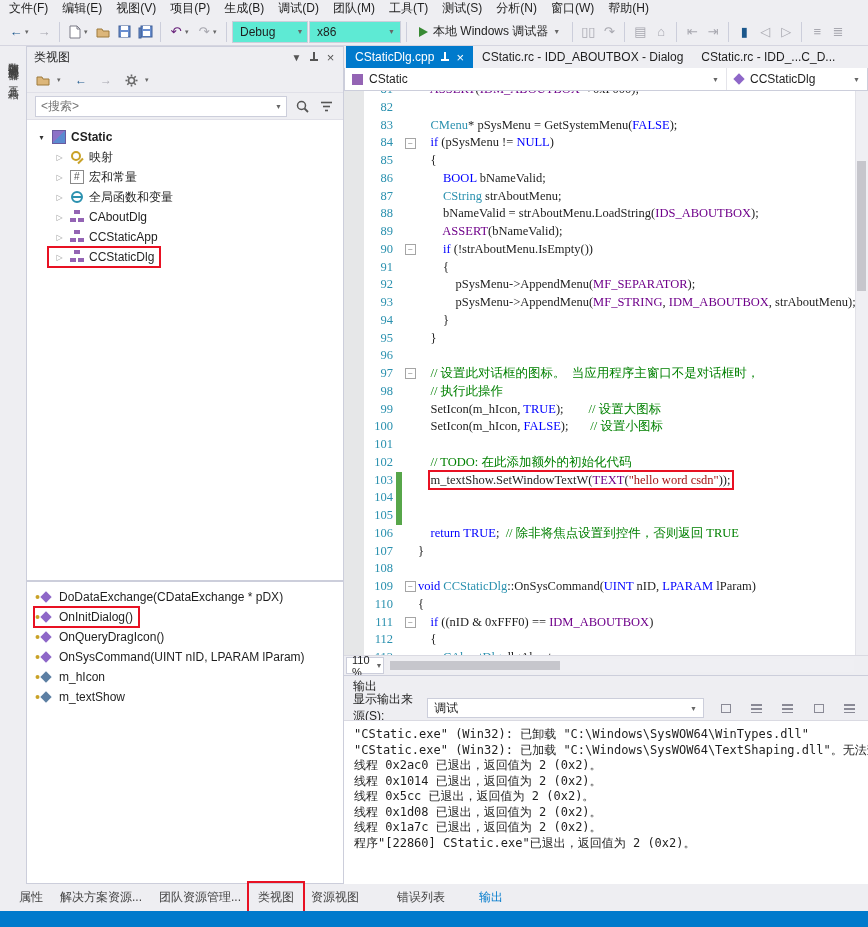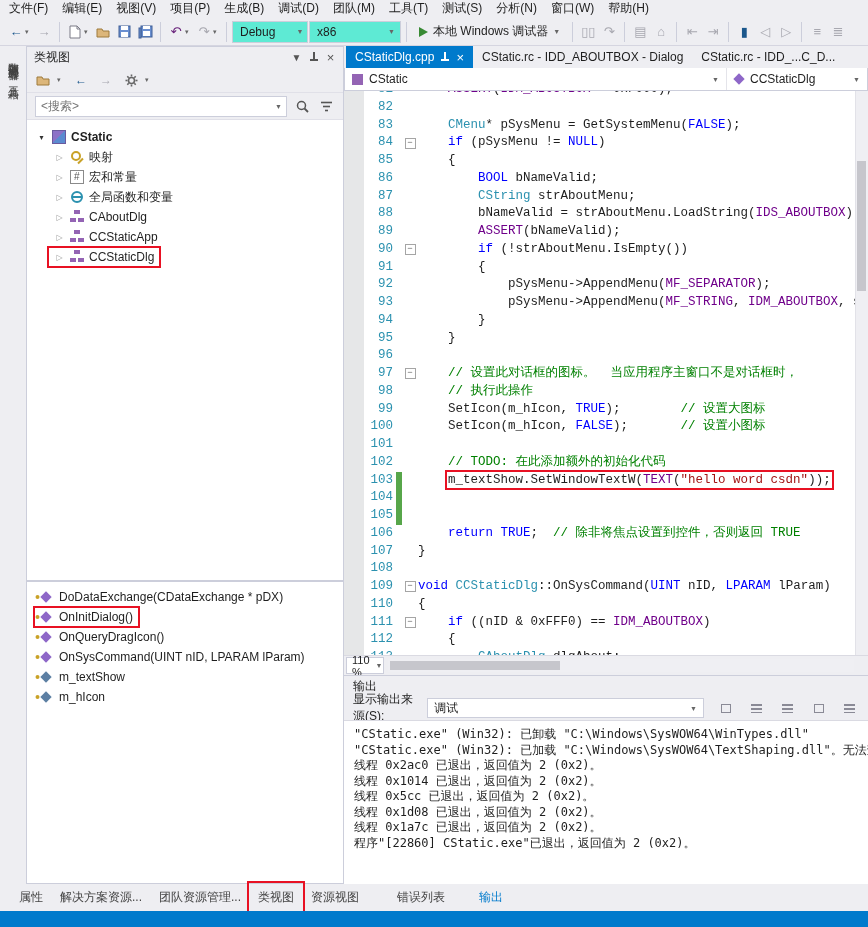--- a/index.html
+++ b/index.html
@@ -88,7 +88,7 @@
   .nico.member{background:#8E67C8;width:8px;height:8px;margin:1px;transform:rotate(45deg)}
 
   .codearea{height:564px;flex:none;position:relative;overflow:hidden;background:#FFF;
-            font-family:Liberation Mono, monospace;font-size:12.5px}
+            font-family:Liberation Serif, serif;font-size:12.5px}
   .codelines{margin-top:-10px}
   .code-line{display:flex;height:17.75px;line-height:17.75px;white-space:pre}
   .gut{width:20px;background:#E6E7E8;flex:none}

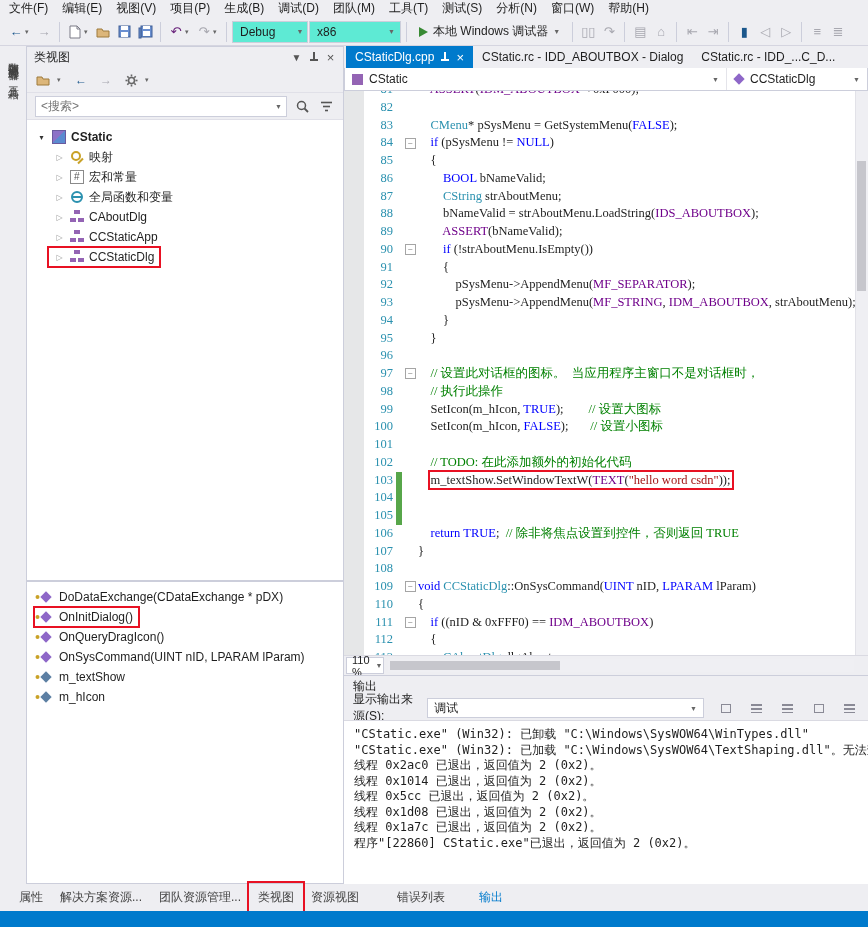--- a/index.html
+++ b/index.html
@@ -357,13 +357,13 @@
         <div class="mem-row">
           <span class="mem-inner">
             <span class="mico mi-field"></span>
-            <span class="mlabel">m_textShow</span>
+            <span class="mlabel">m_hIcon</span>
           </span>
         </div>
         <div class="mem-row">
           <span class="mem-inner">
             <span class="mico mi-field"></span>
-            <span class="mlabel">m_hIcon</span>
+            <span class="mlabel">m_textShow</span>
           </span>
         </div>
       </div>

